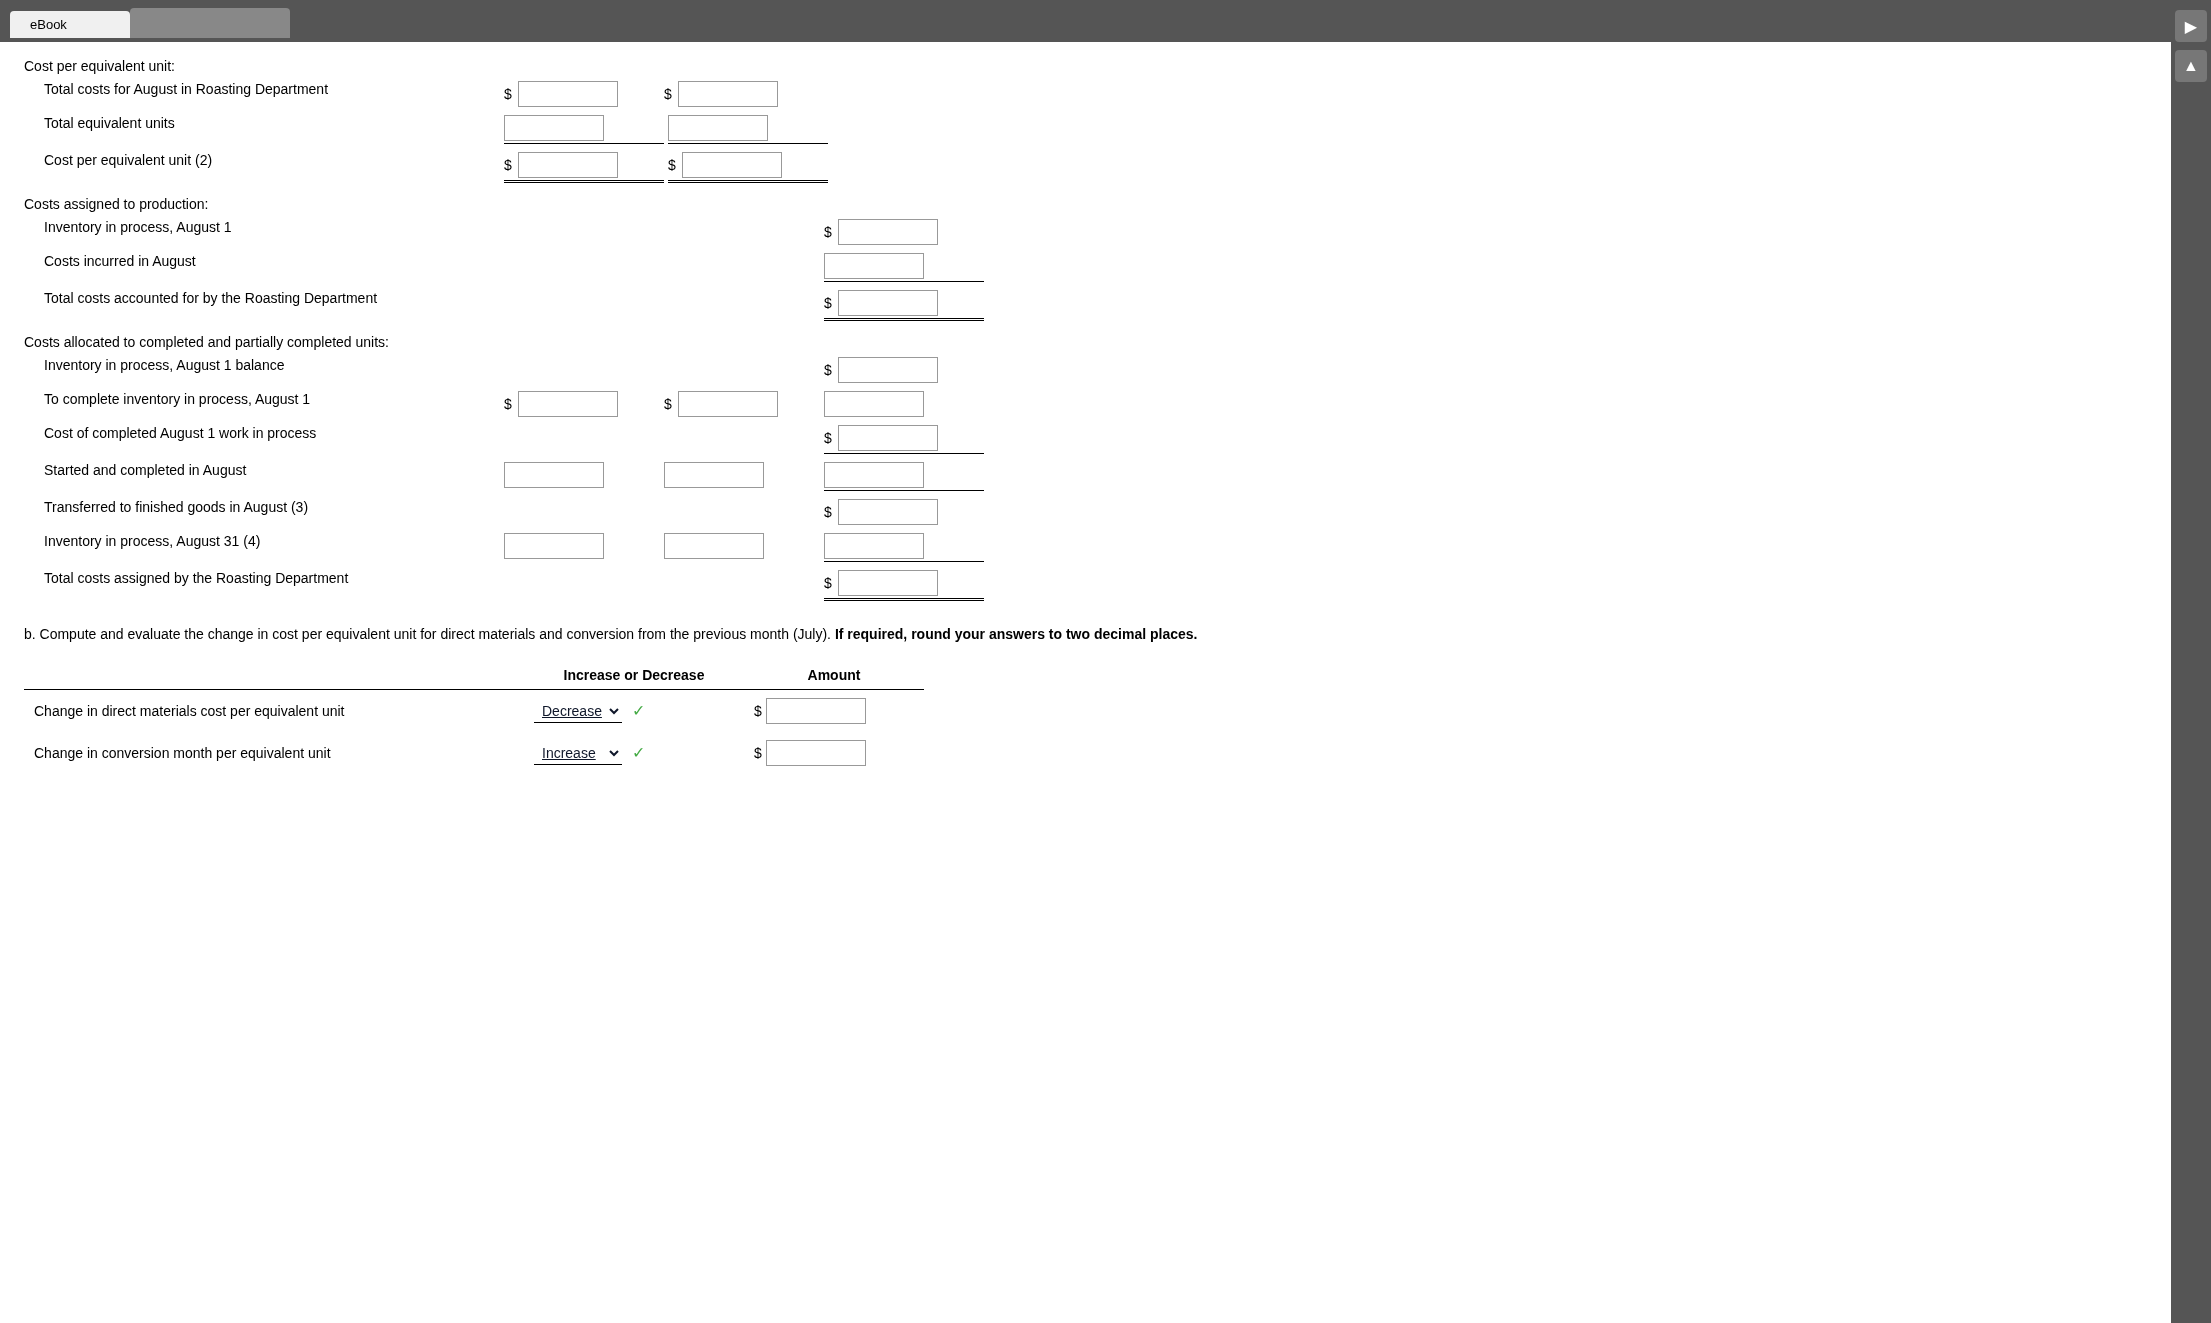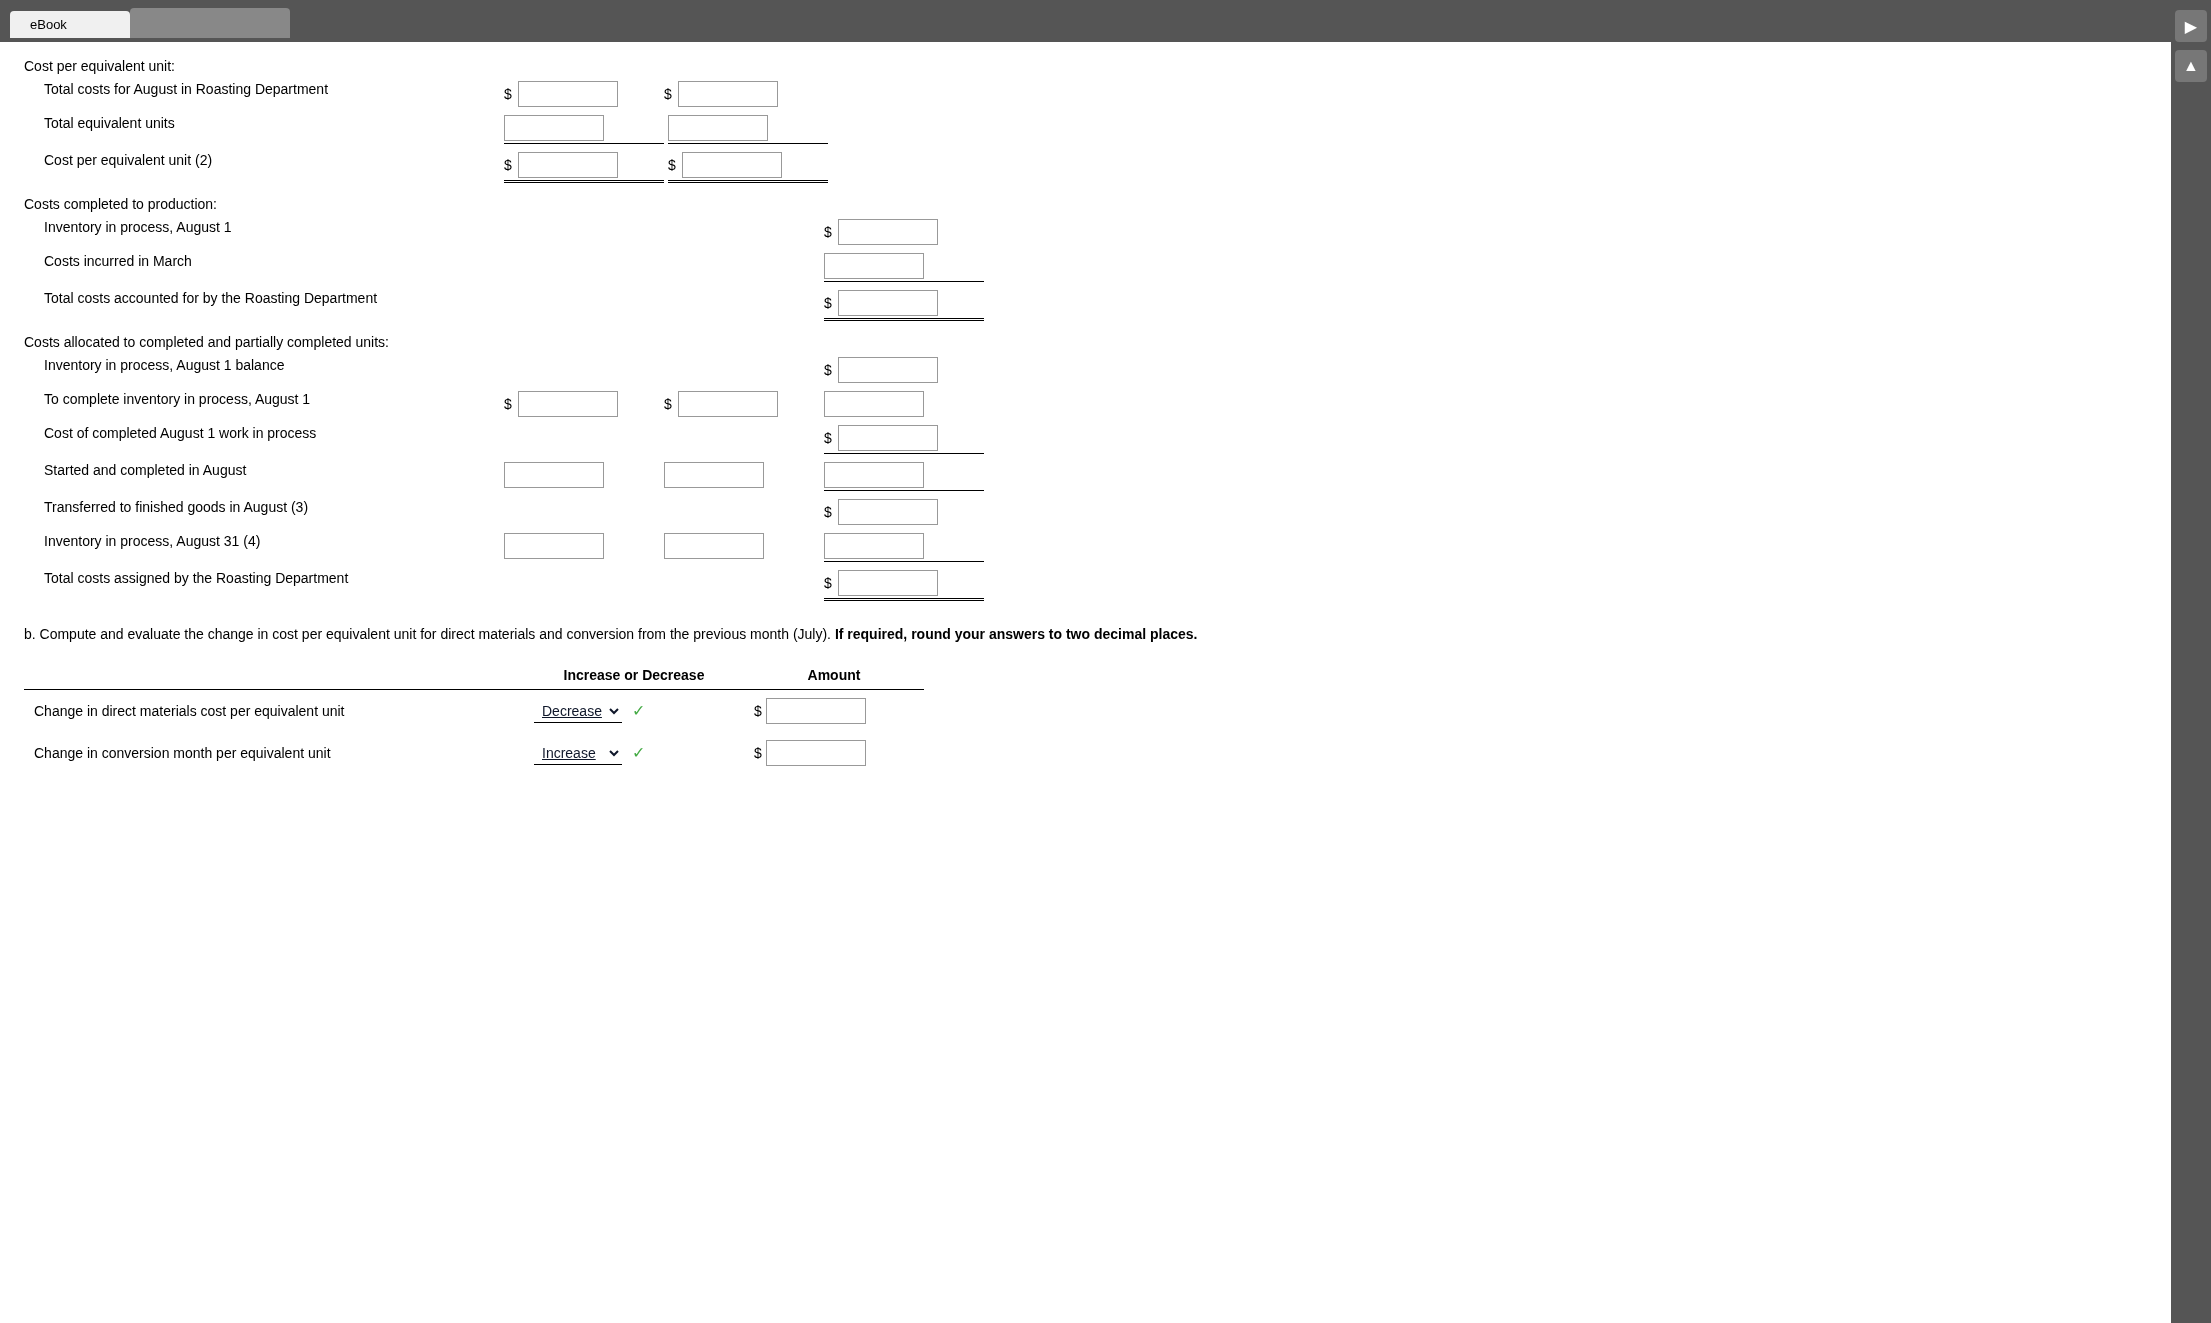--- a/index.html
+++ b/index.html
@@ -267,7 +267,7 @@
     <div class="col3"></div>
   </div>
 
-  <div class="costs-header">Costs completed to production:</div>
+  <div class="costs-header">Costs assigned to production:</div>
 
   <div class="form-row">
     <div class="label-col">Inventory in process, August 1</div>

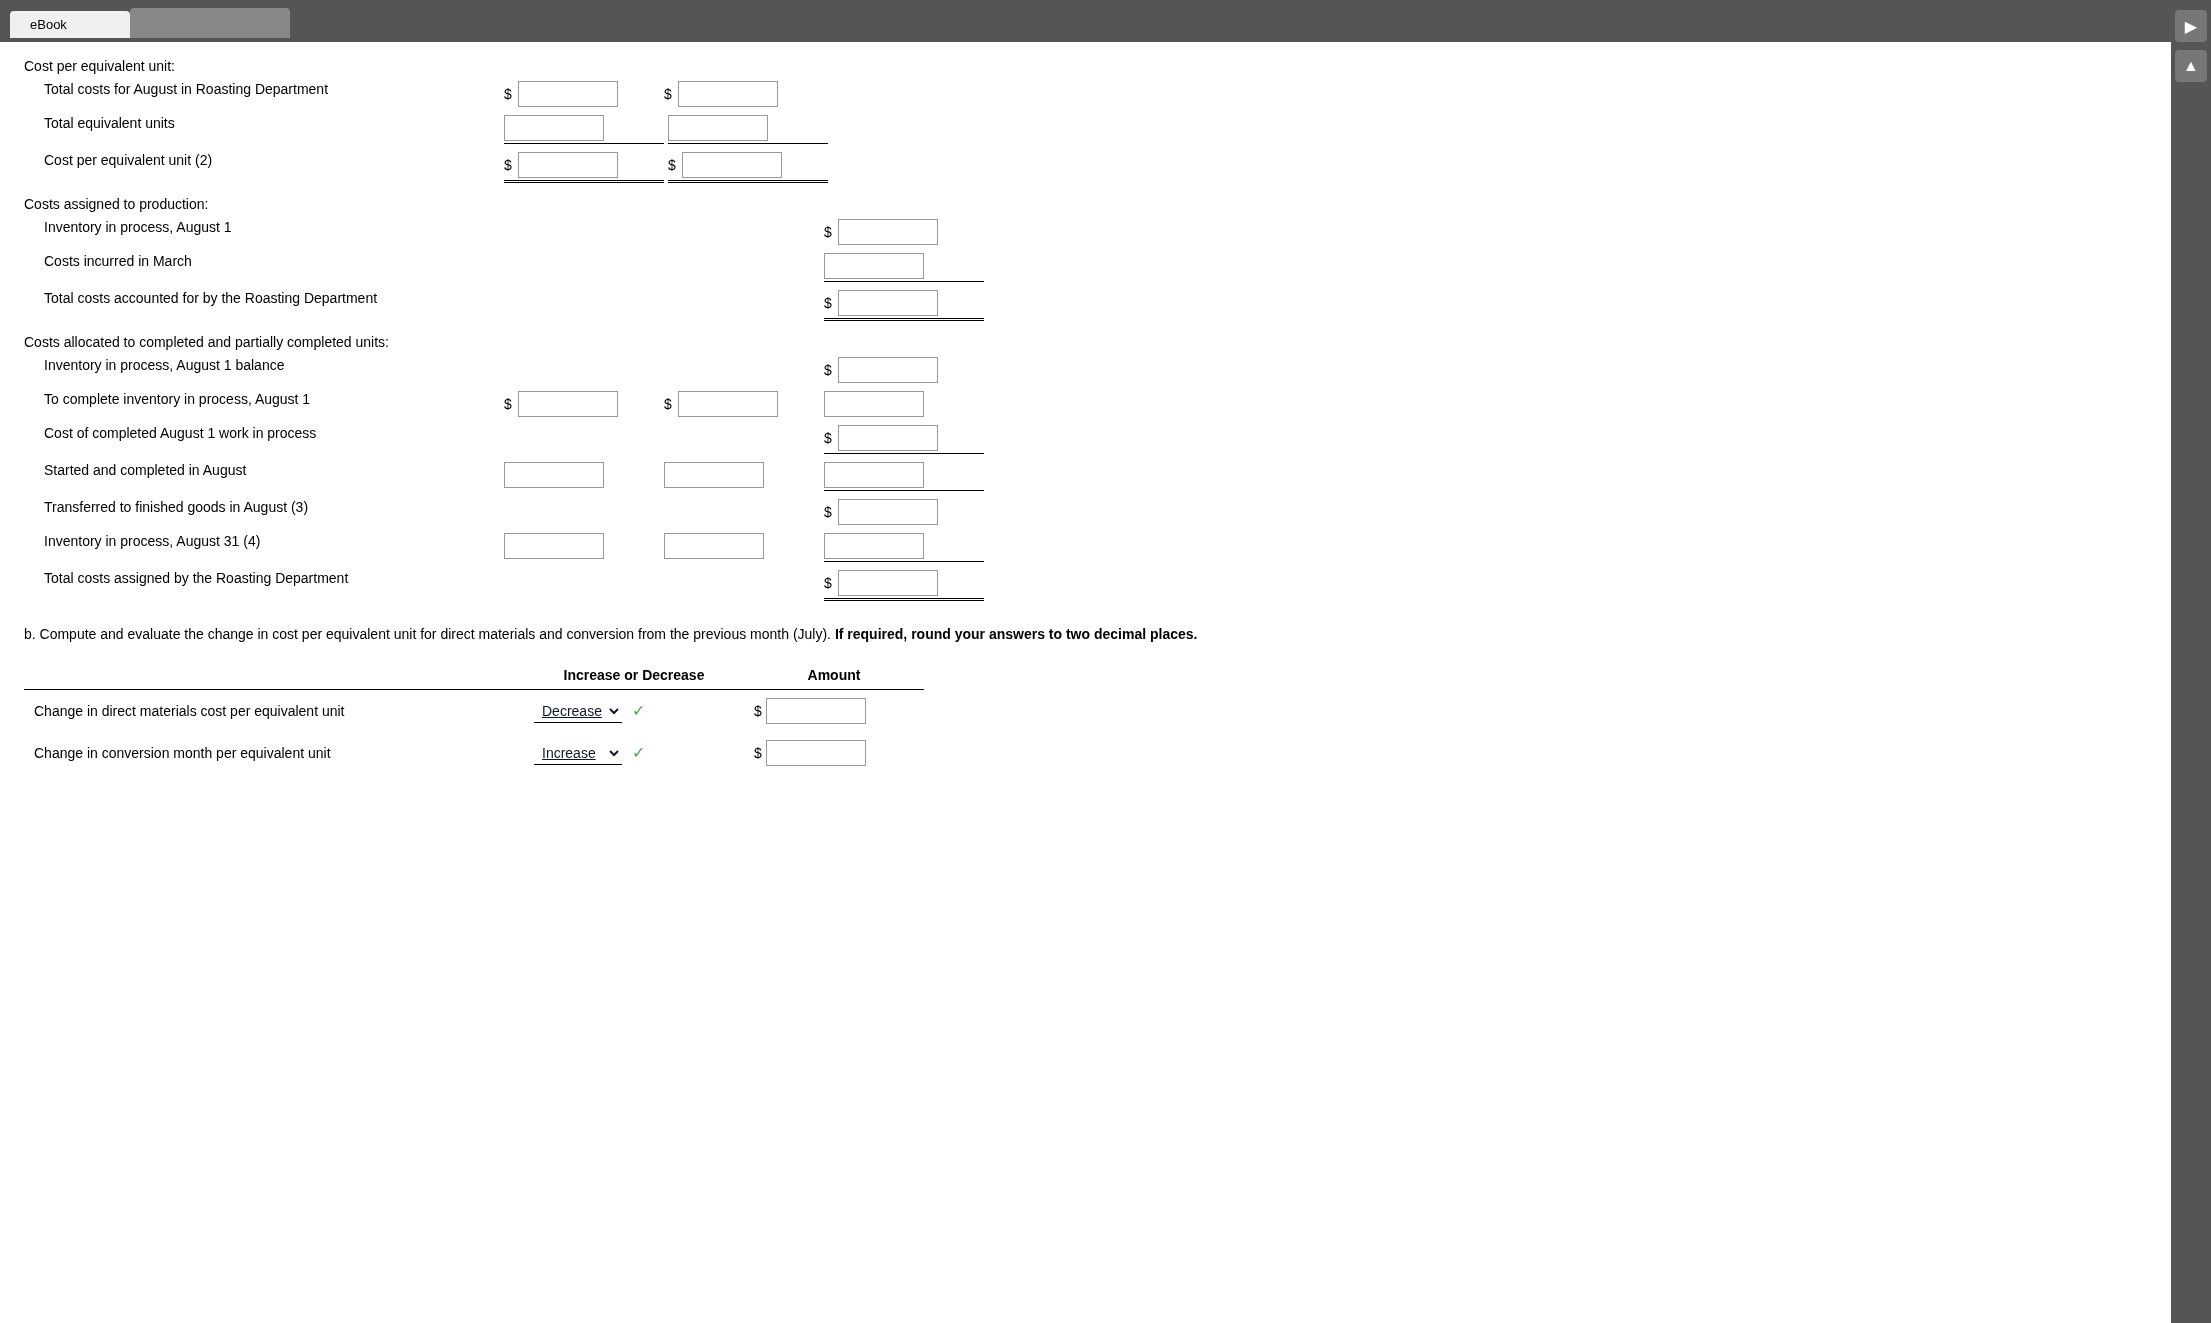--- a/index.html
+++ b/index.html
@@ -280,7 +280,7 @@
   </div>
 
   <div class="form-row">
-    <div class="label-col">Costs incurred in March</div>
+    <div class="label-col">Costs incurred in August</div>
     <div class="col1"></div>
     <div class="col2"></div>
     <div class="col3" style="border-bottom:1px solid #000; padding-bottom:2px;">

